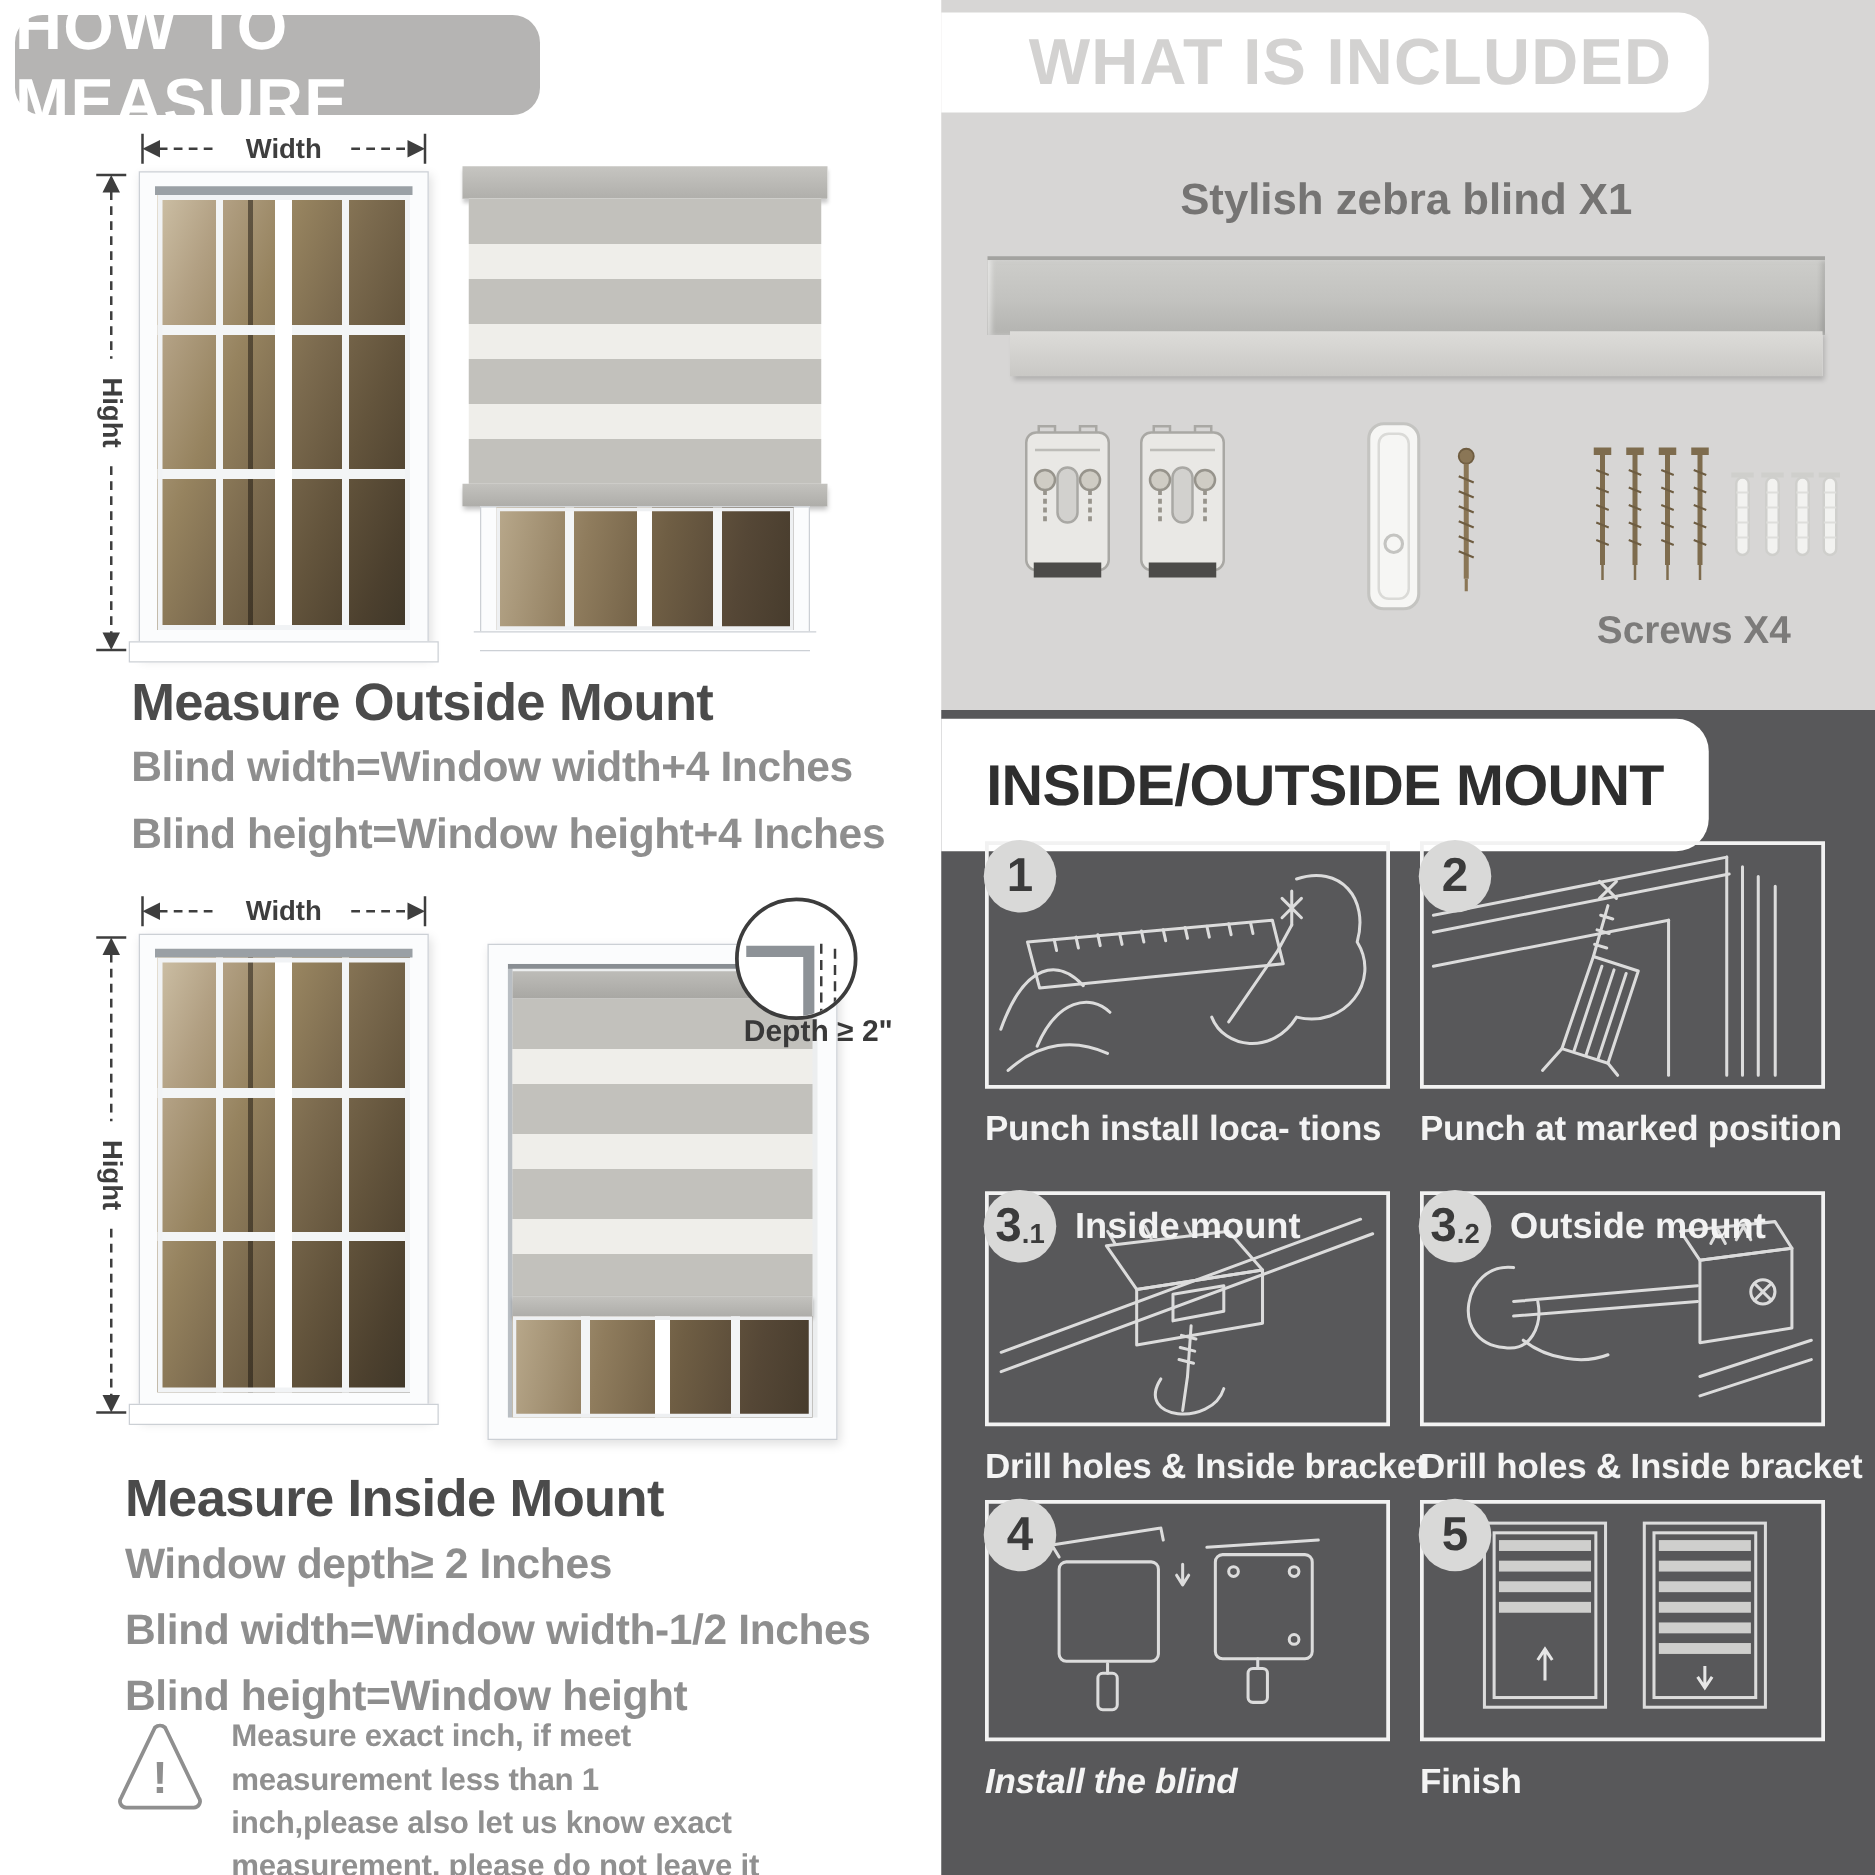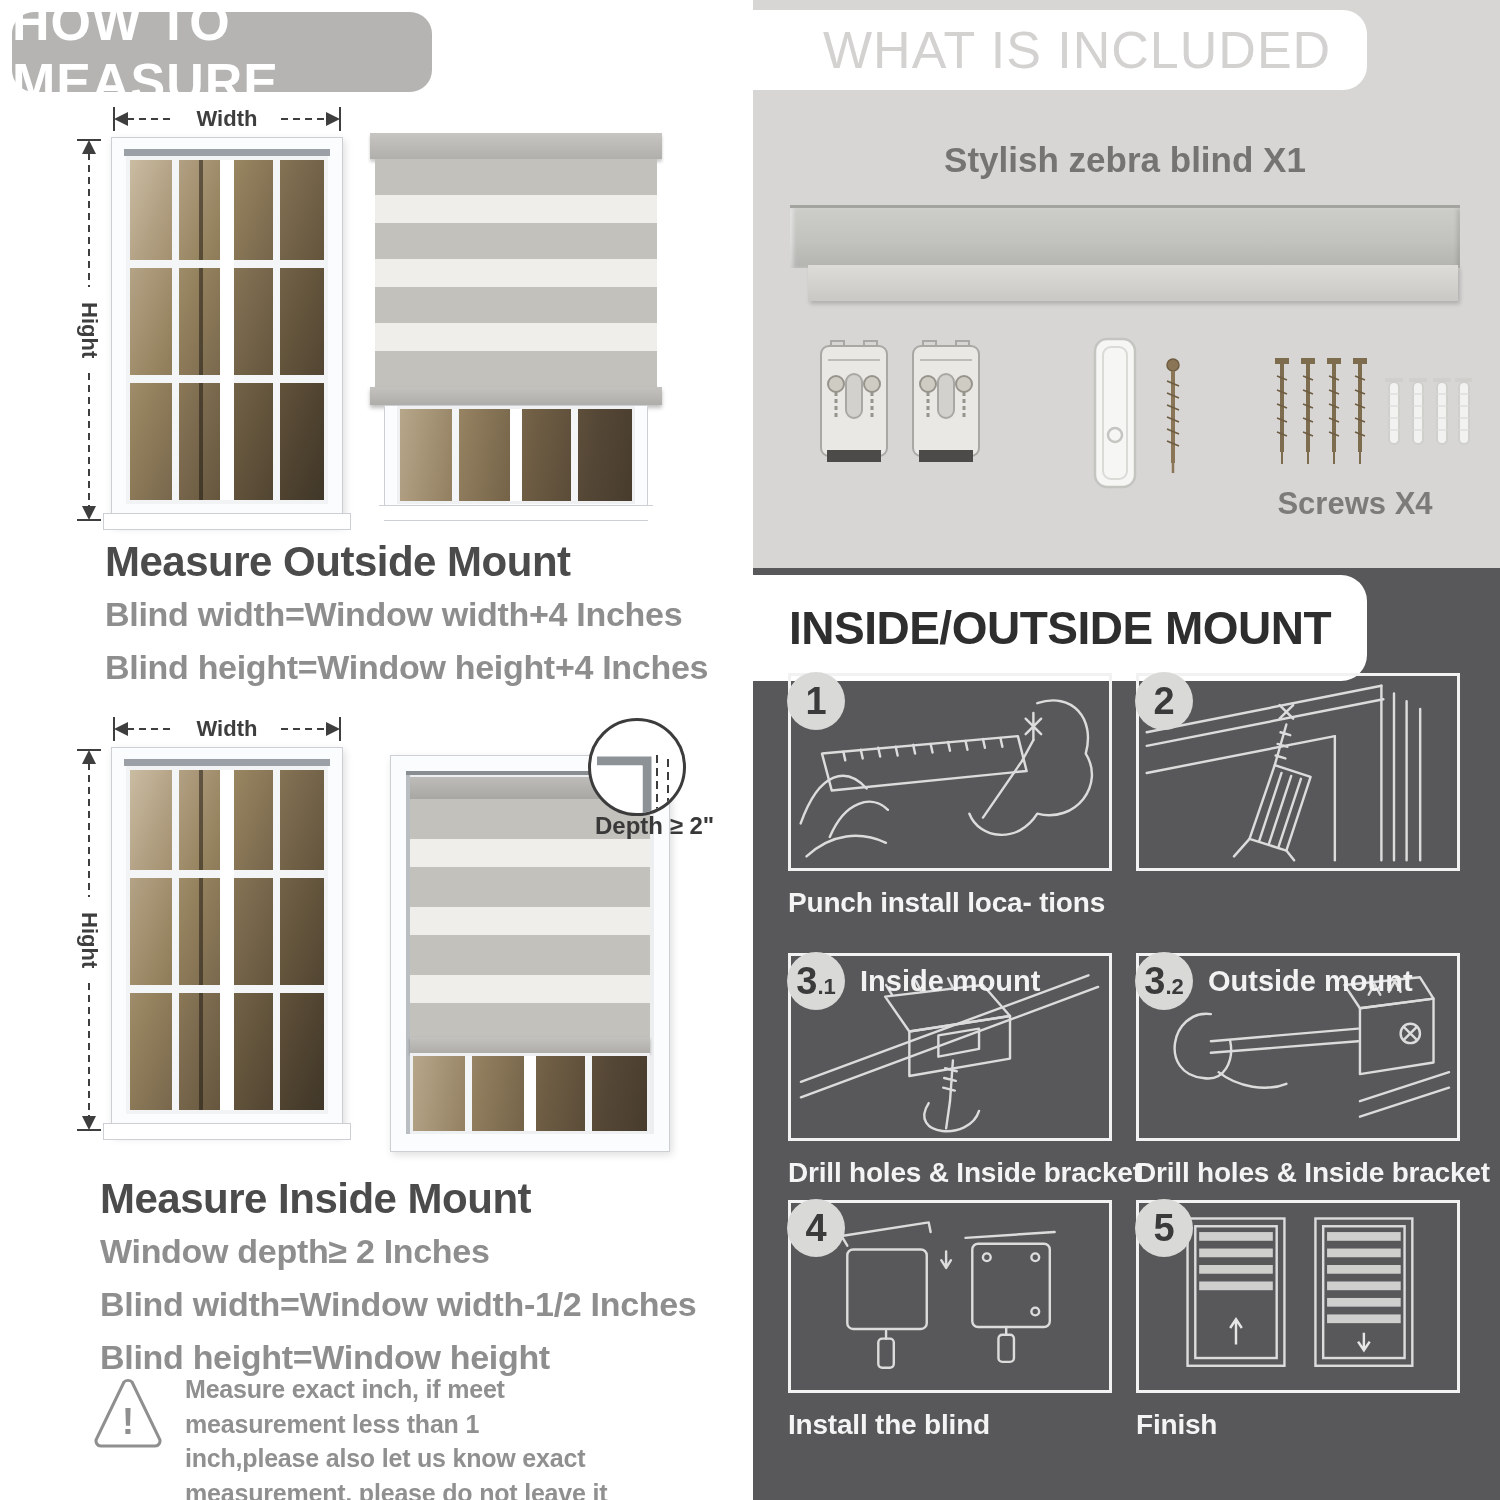--- a/index.html
+++ b/index.html
@@ -71,7 +71,7 @@
   .right-top{left:753px;top:0;width:747px;height:568px;background:#d7d6d5;}
   .included-badge{left:753px;top:10px;width:614px;height:80px;background:#fff;border-radius:0 24px 24px 0;
     display:flex;align-items:center;padding-left:70px;box-sizing:border-box;}
-  .included-badge span{color:#d3d2d1;font-weight:normal;font-size:52px;letter-spacing:1px;}
+  .included-badge span{color:#d3d2d1;font-weight:bold;font-size:52px;letter-spacing:1px;}
   .product-label{left:790px;top:140px;width:670px;text-align:center;font-weight:bold;font-size:35px;color:#757473;}
   .headrail-main{left:790px;top:205px;width:670px;height:60px;background:linear-gradient(180deg,#cdcdca 0%,#c2c2bf 55%,#b3b3b0 100%);
     border-top:3px solid #a3a3a0;box-shadow:inset 3px 0 4px rgba(255,255,255,.5), inset -3px 0 4px rgba(0,0,0,.12);}

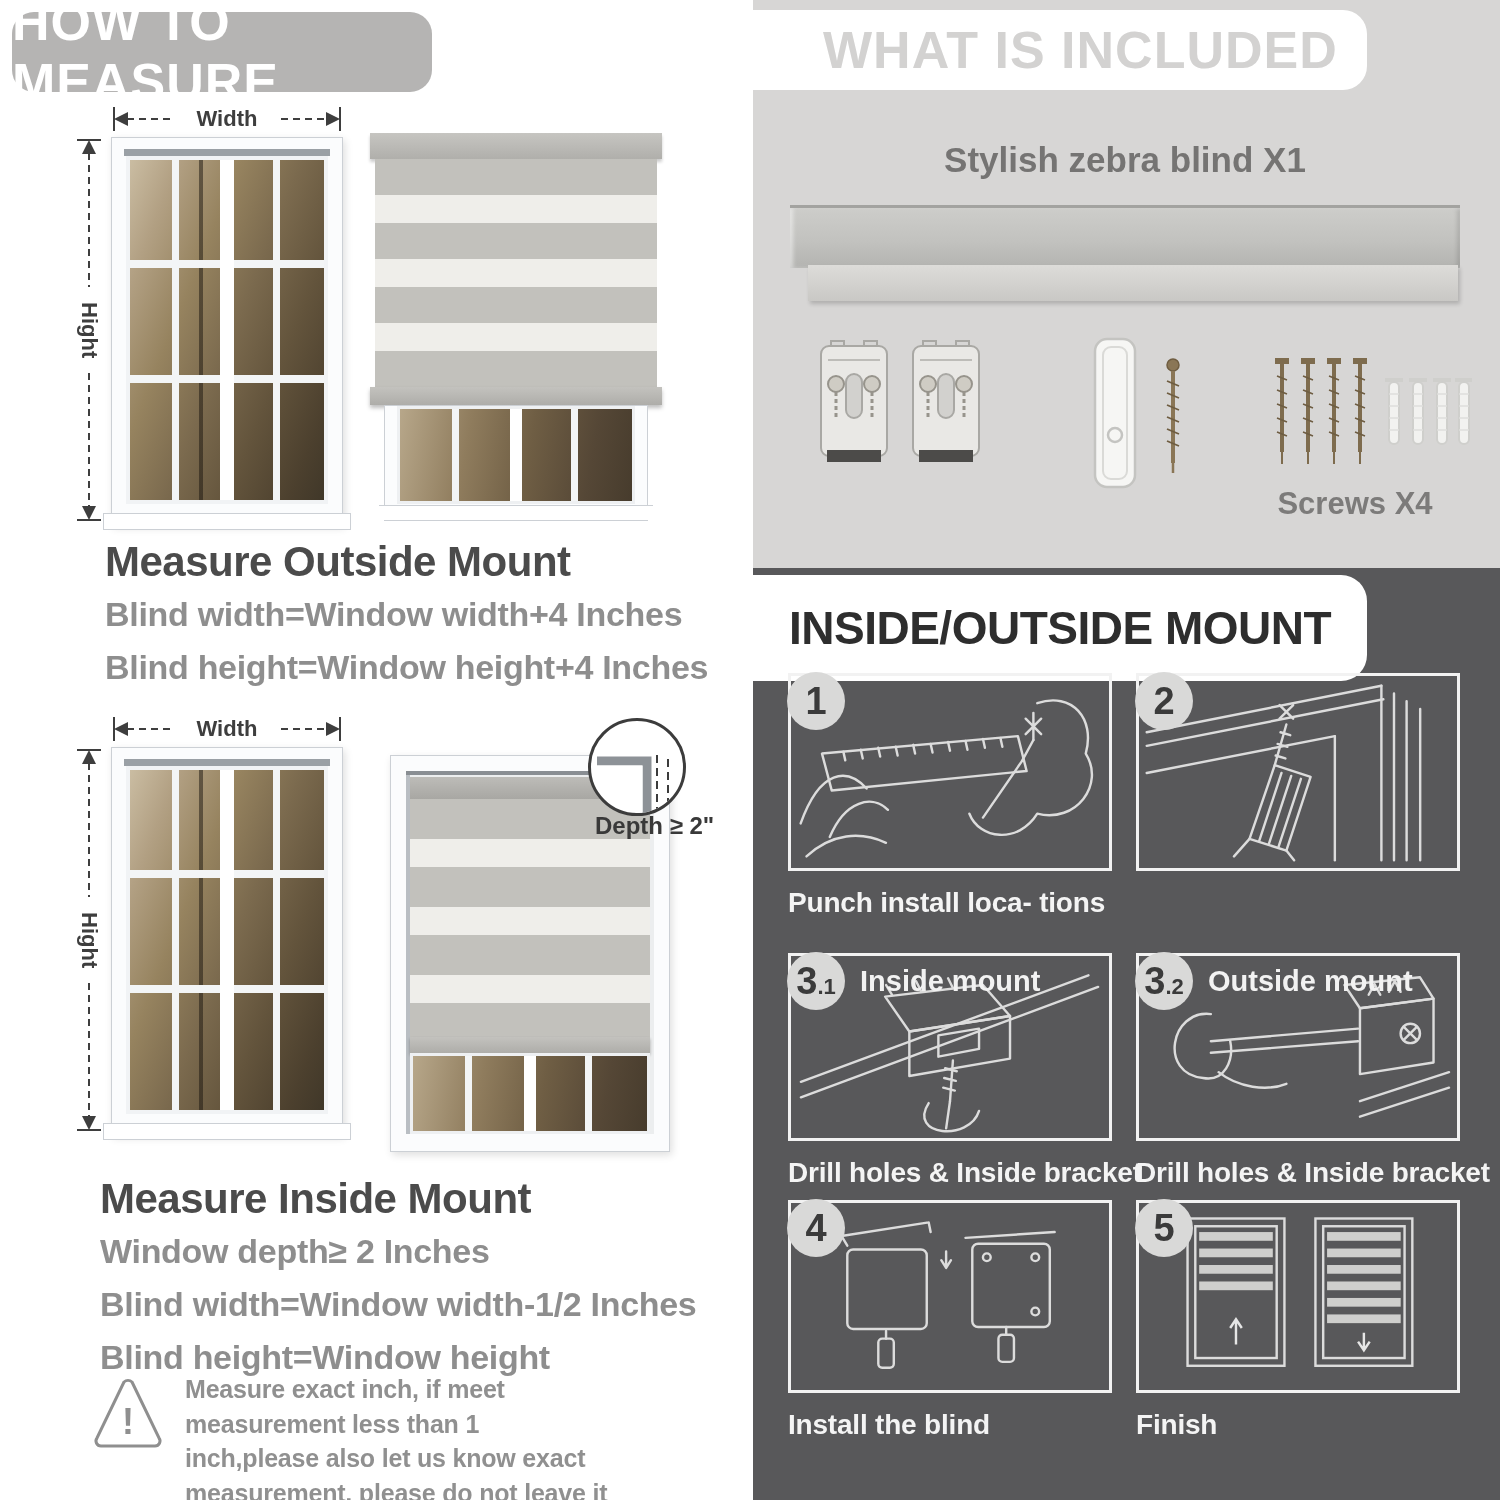--- a/index.html
+++ b/index.html
@@ -364,6 +364,7 @@
         <span>2</span>
         <span class="sub"></span>
       </div>
+    <div class="caption" style="top:214px;">Punch at  marked position</div>
   </div>
 
   <div class="step" style="left:788px;top:953px;width:324px;height:188px;">

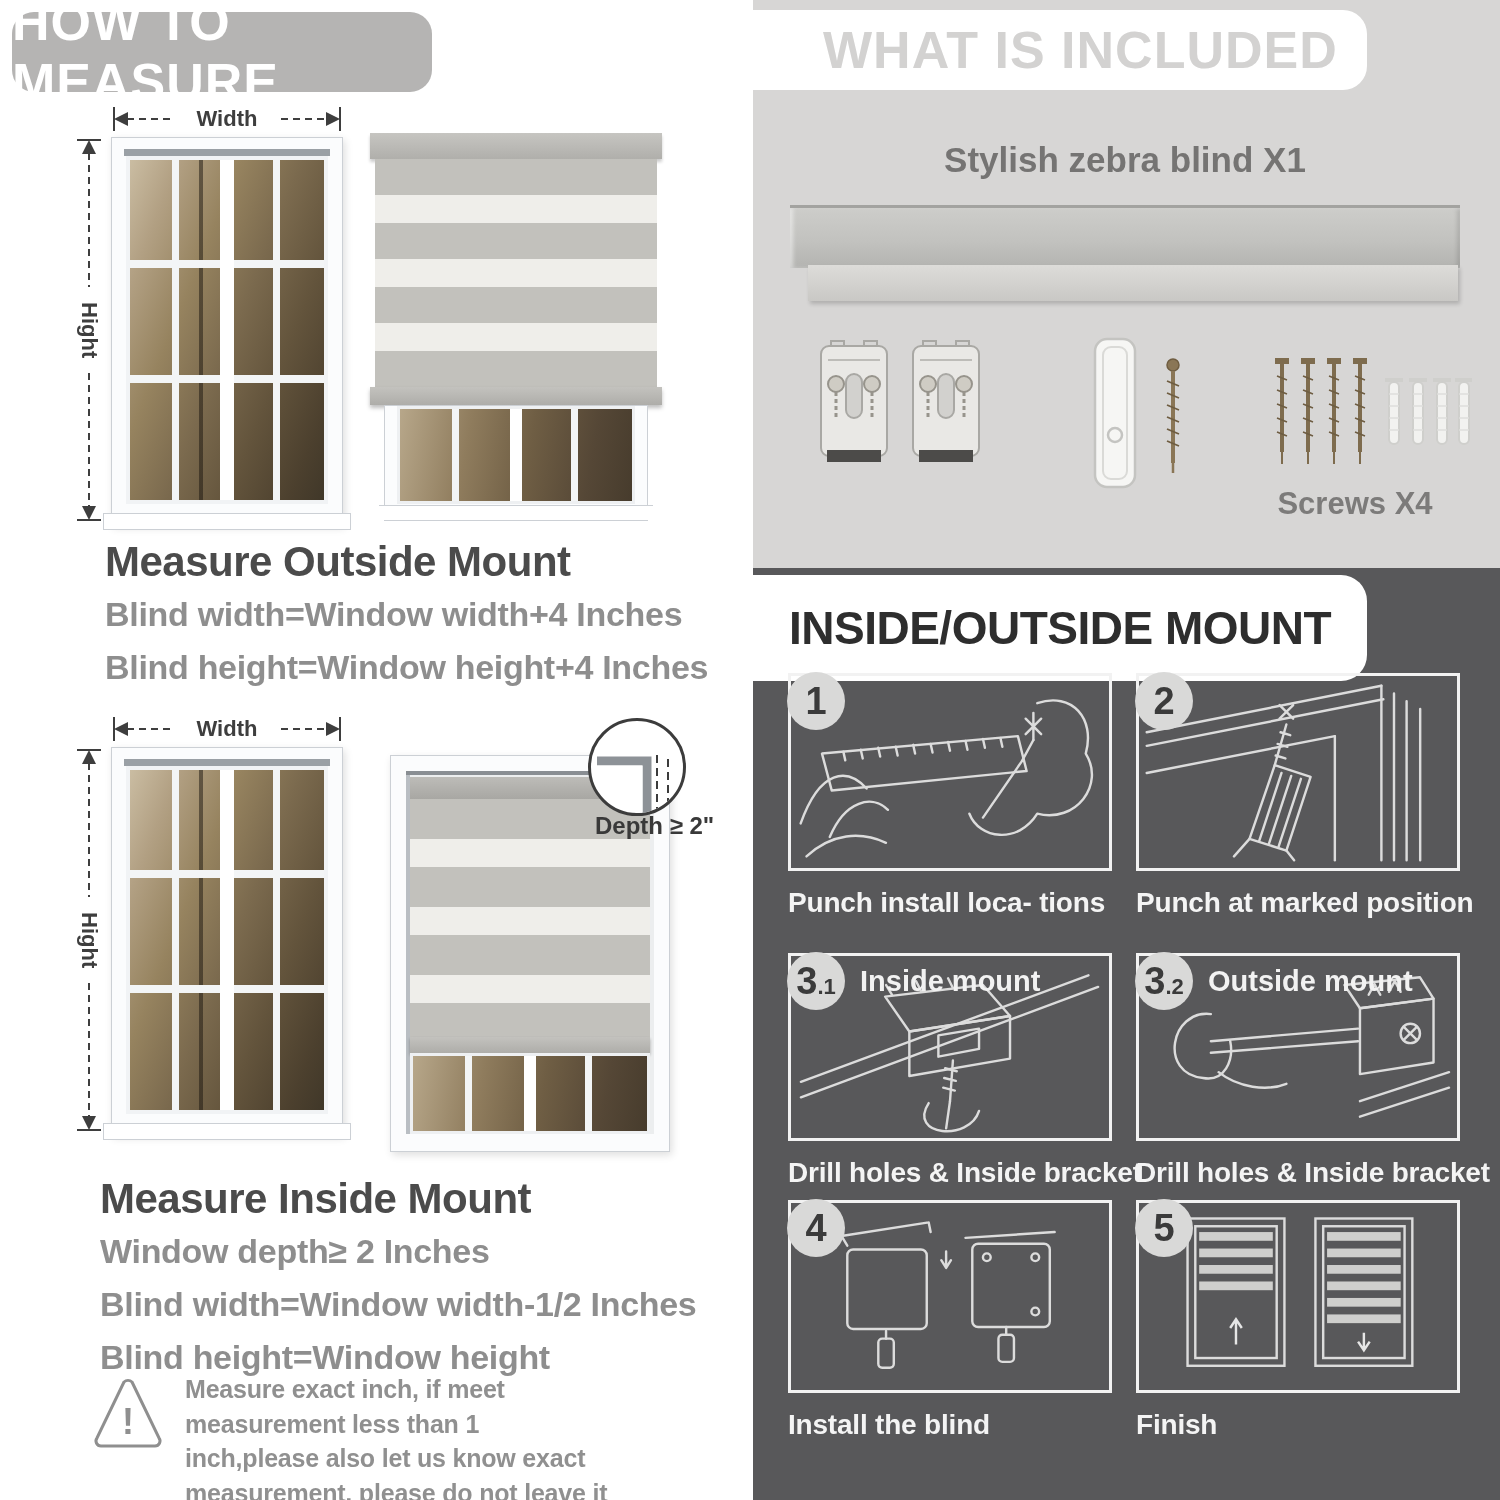--- a/index.html
+++ b/index.html
@@ -437,7 +437,7 @@
         <span>4</span>
         <span class="sub"></span>
       </div>
-    <div class="caption" style="top:209px;">Install the blind</div>
+    <div class="caption" style="top:209px;font-style:italic;">Install the blind</div>
   </div>
 
   <div class="step" style="left:1136px;top:1200px;width:324px;height:193px;">

